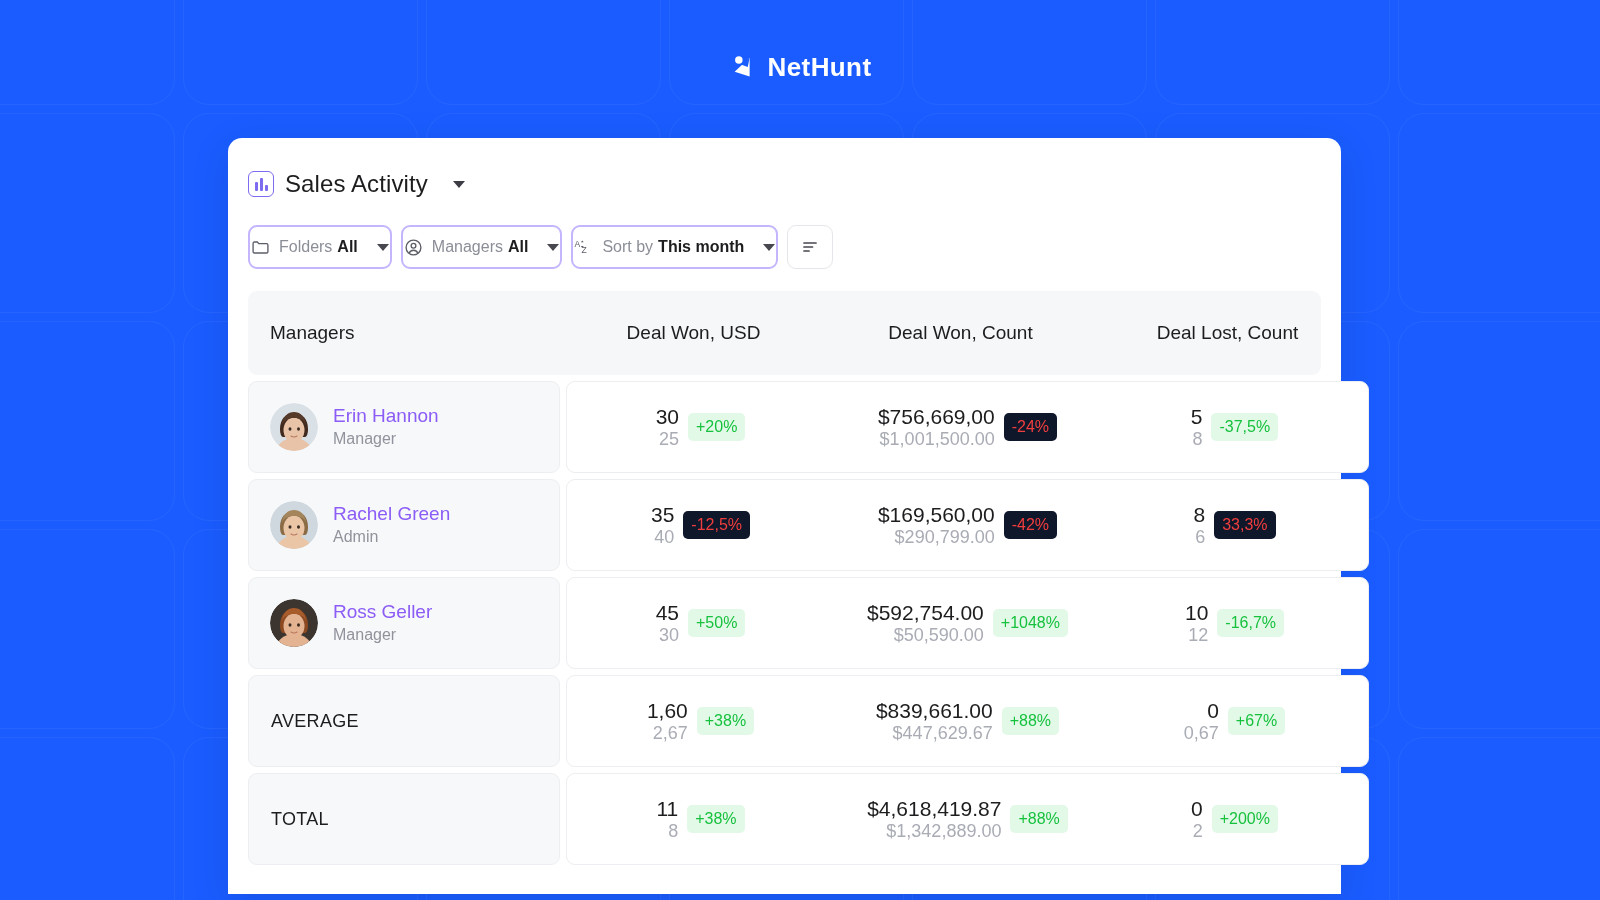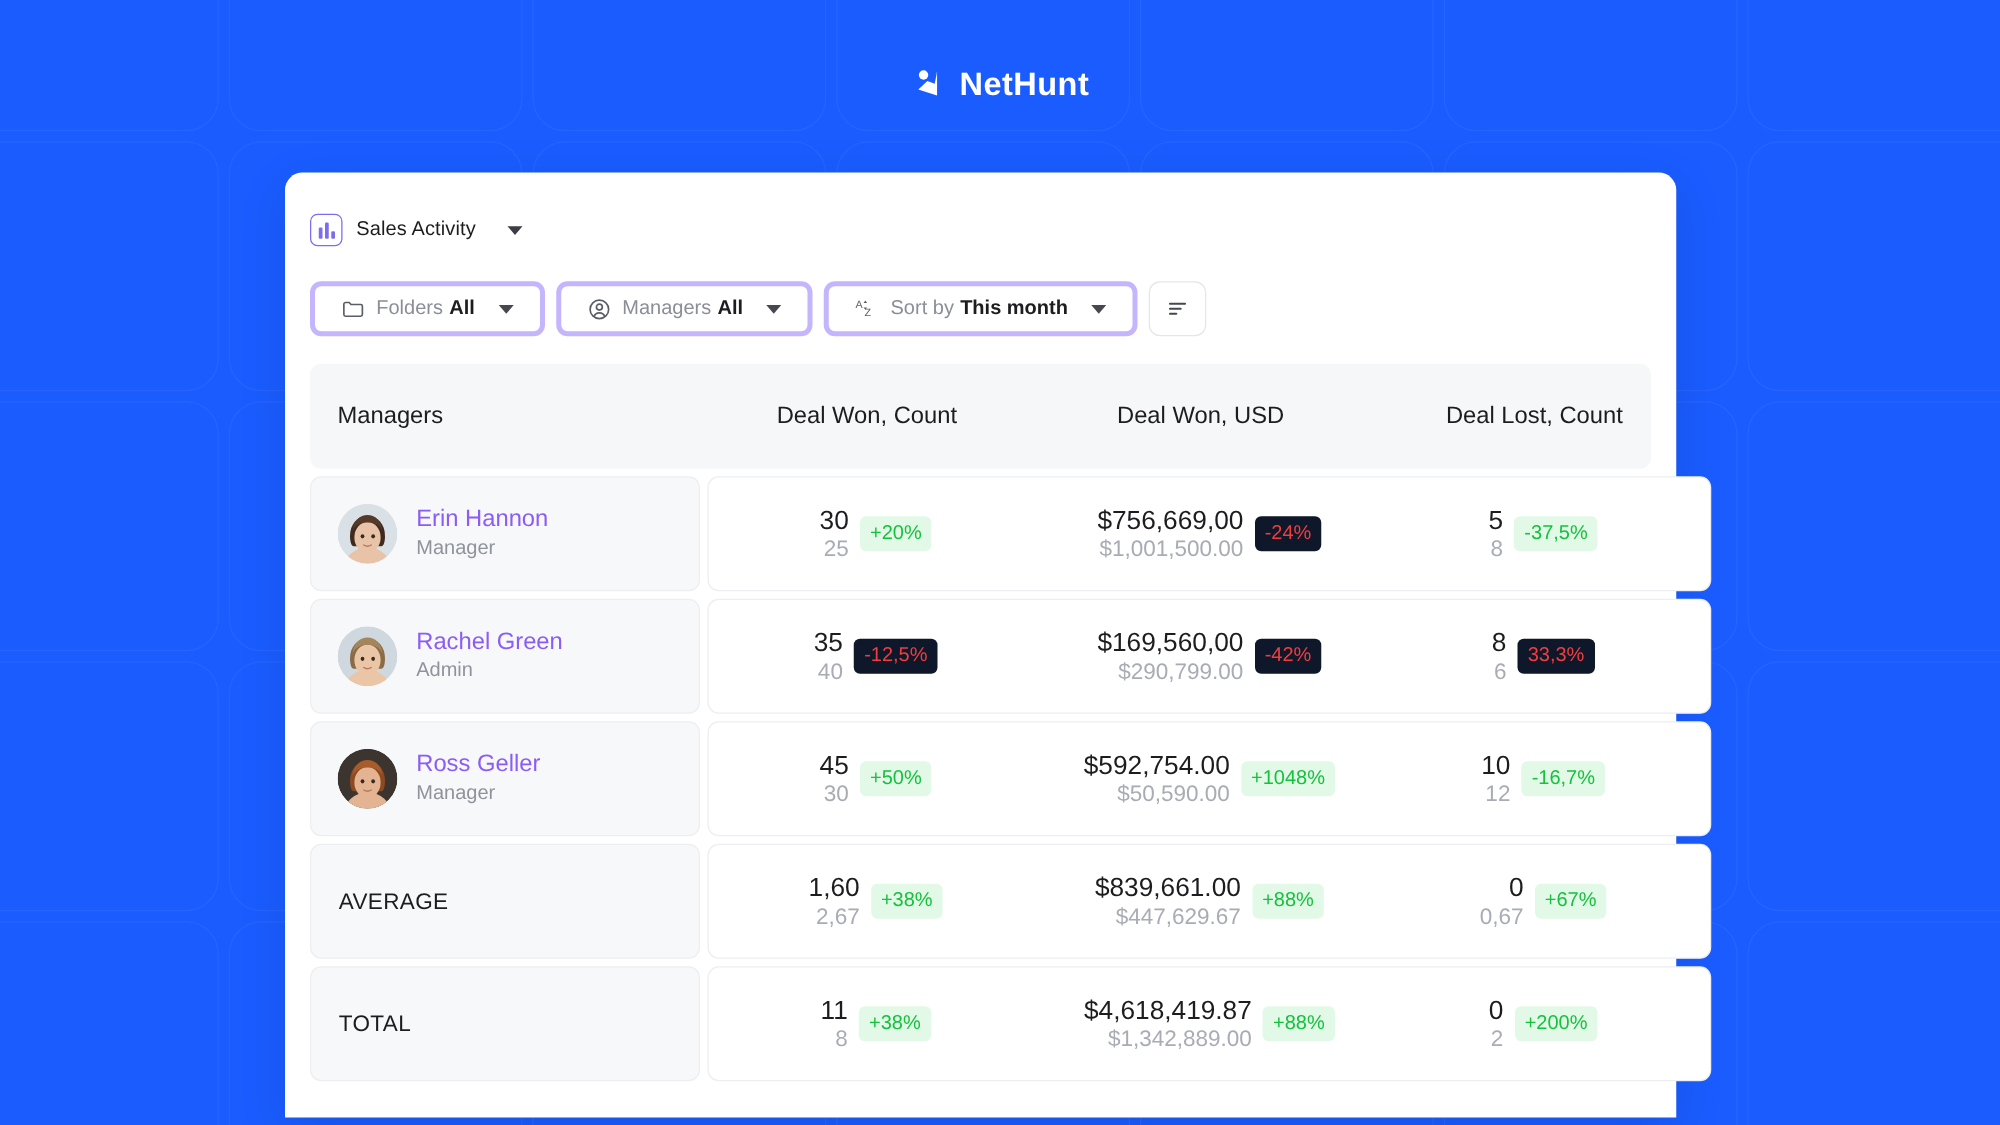--- a/index.html
+++ b/index.html
@@ -71,7 +71,7 @@
   #chart-icon-box i.b2 { height: 13px; }
   #chart-icon-box i.b3 { height: 6px; }
   #report-title {
-    font-size: 16px; color: #1d1d20; font-weight: 400; letter-spacing: 0.1px;
+    font-size: 24px; color: #1d1d20; font-weight: 400; letter-spacing: 0.1px;
   }
   .caret {
     width: 0; height: 0;

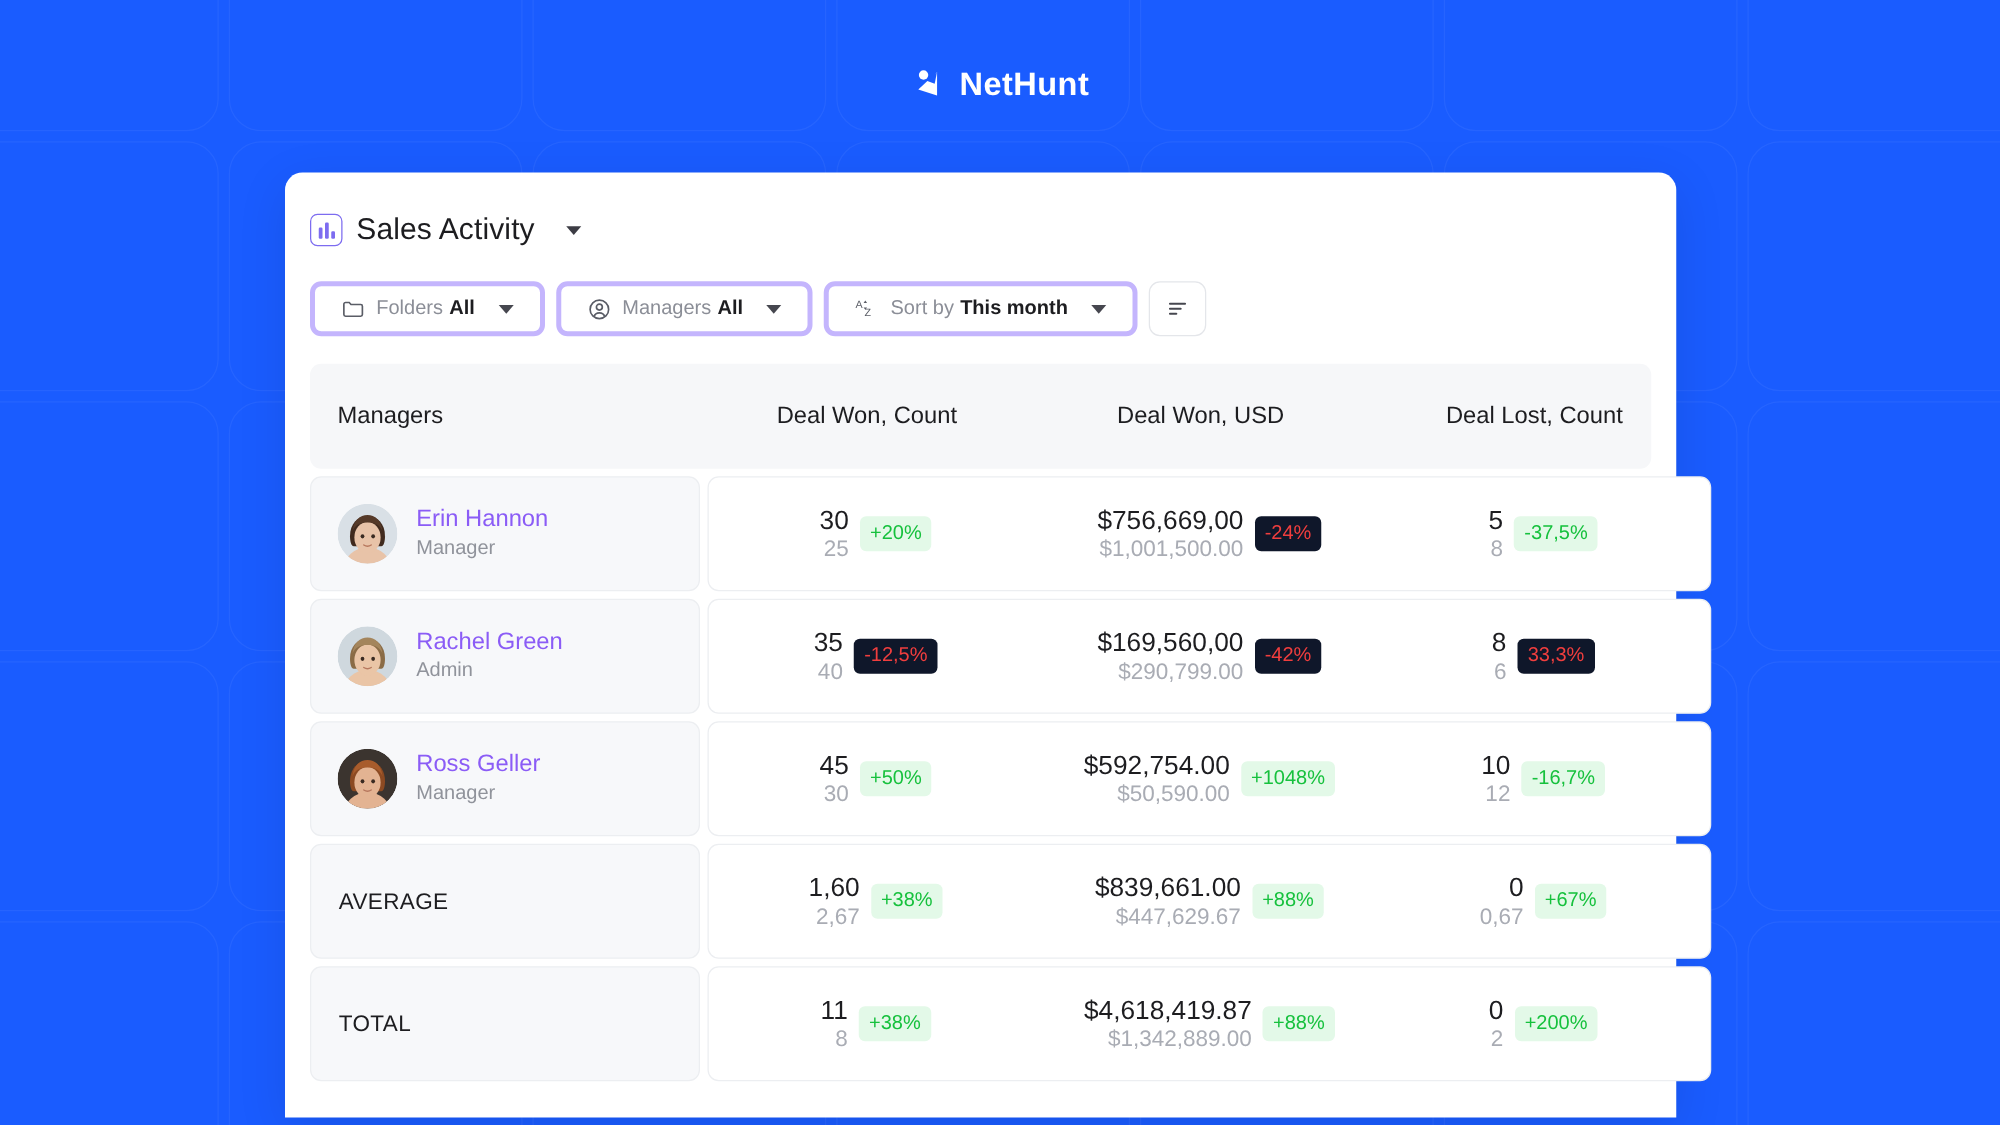--- a/index.html
+++ b/index.html
@@ -89,11 +89,11 @@
   }
   .filter-chip {
     height: 44px;
-    border: 4px solid #c4b5fd;
+    border: 2px solid #c4b5fd;
     border-radius: 9px;
     display: flex; align-items: center;
     gap: 9px;
-    padding: 0 21px;
+    padding: 0 1px;
     background: #fff;
     cursor: pointer;
   }

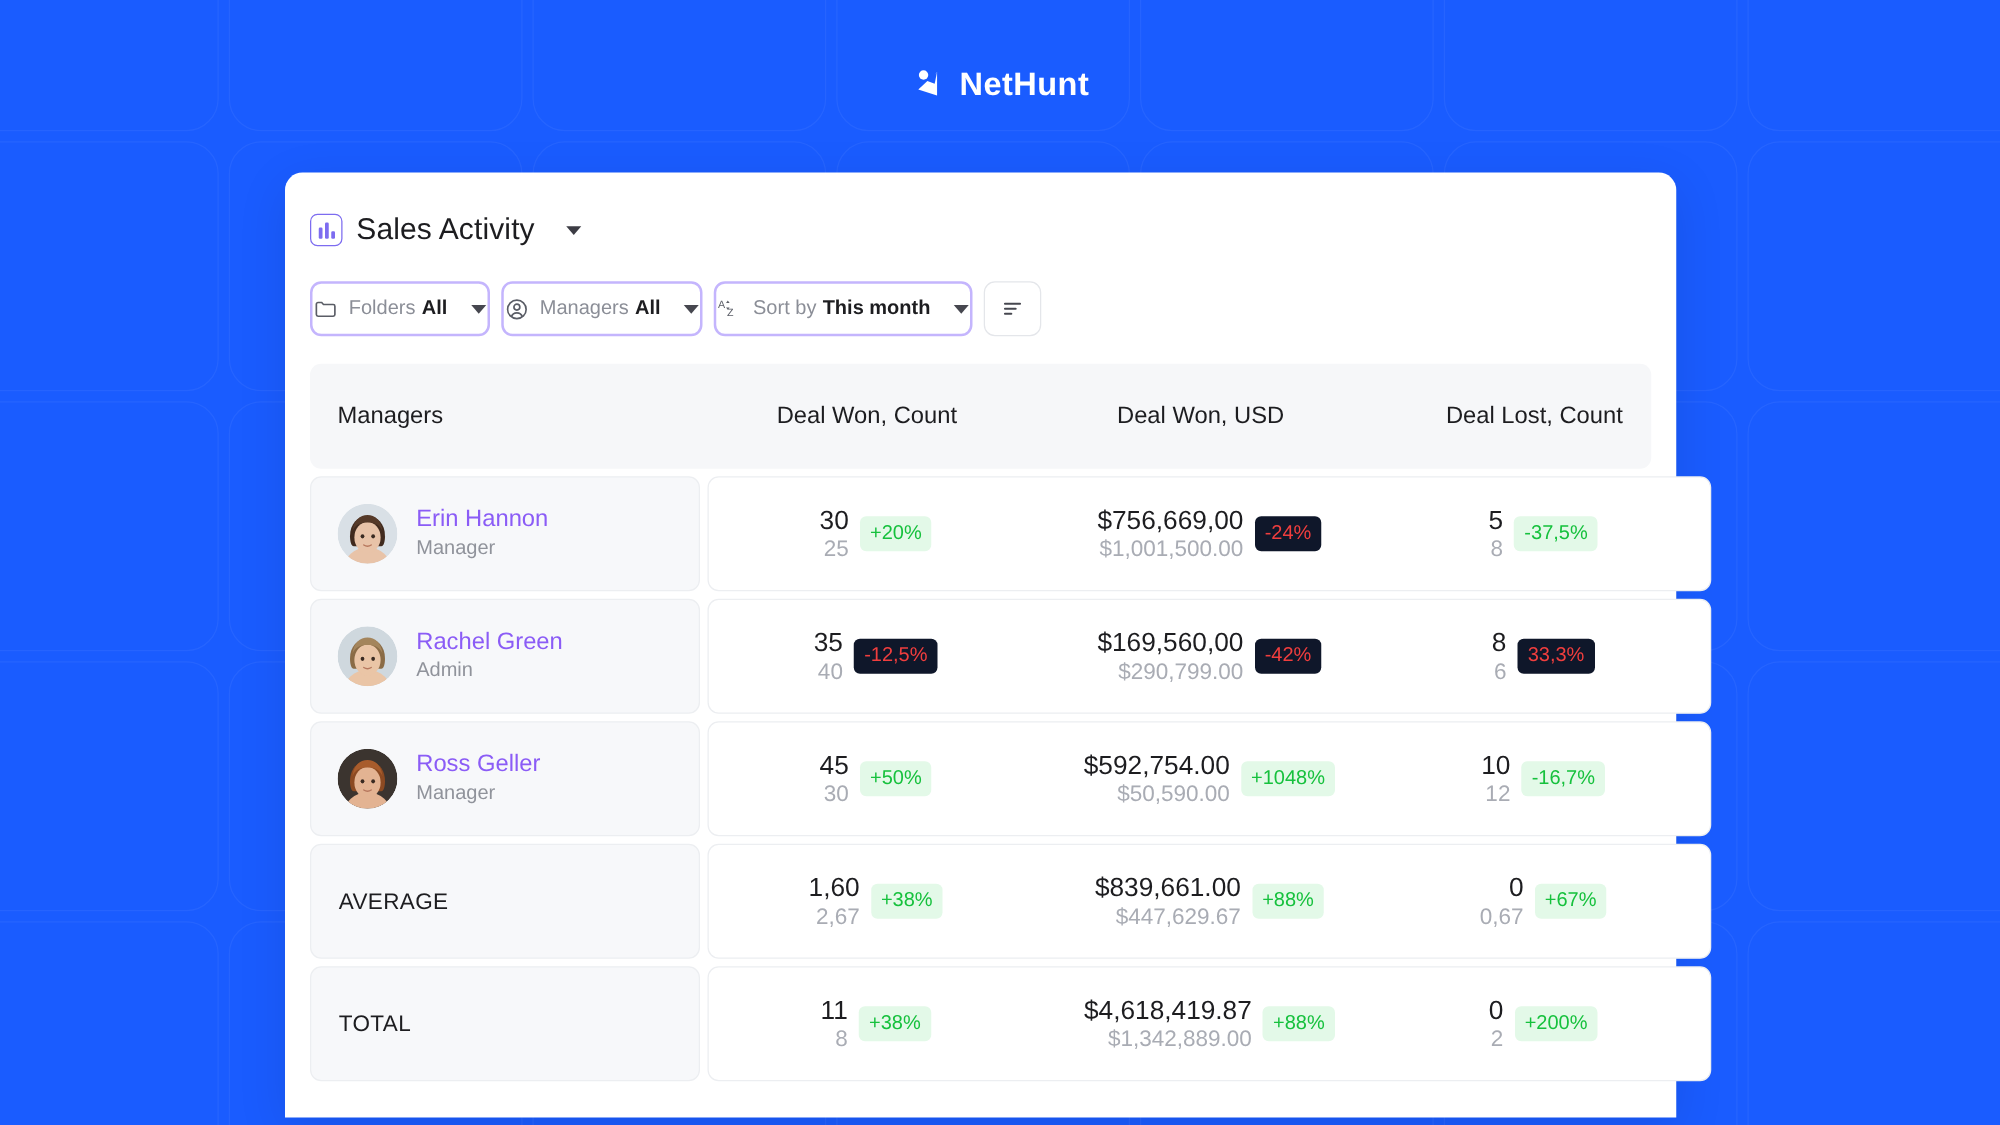--- a/index.html
+++ b/index.html
@@ -271,8 +271,8 @@
   <div id="table">
     <div id="table-head">
       <div class="col-mgr h-cell">Managers</div>
+      <div class="col-num h-cell">Deal Won, USD</div>
       <div class="col-num h-cell">Deal Won, Count</div>
-      <div class="col-num h-cell">Deal Won, USD</div>
       <div class="col-num h-cell">Deal Lost, Count</div>
     </div>
     <div id="table-body">

